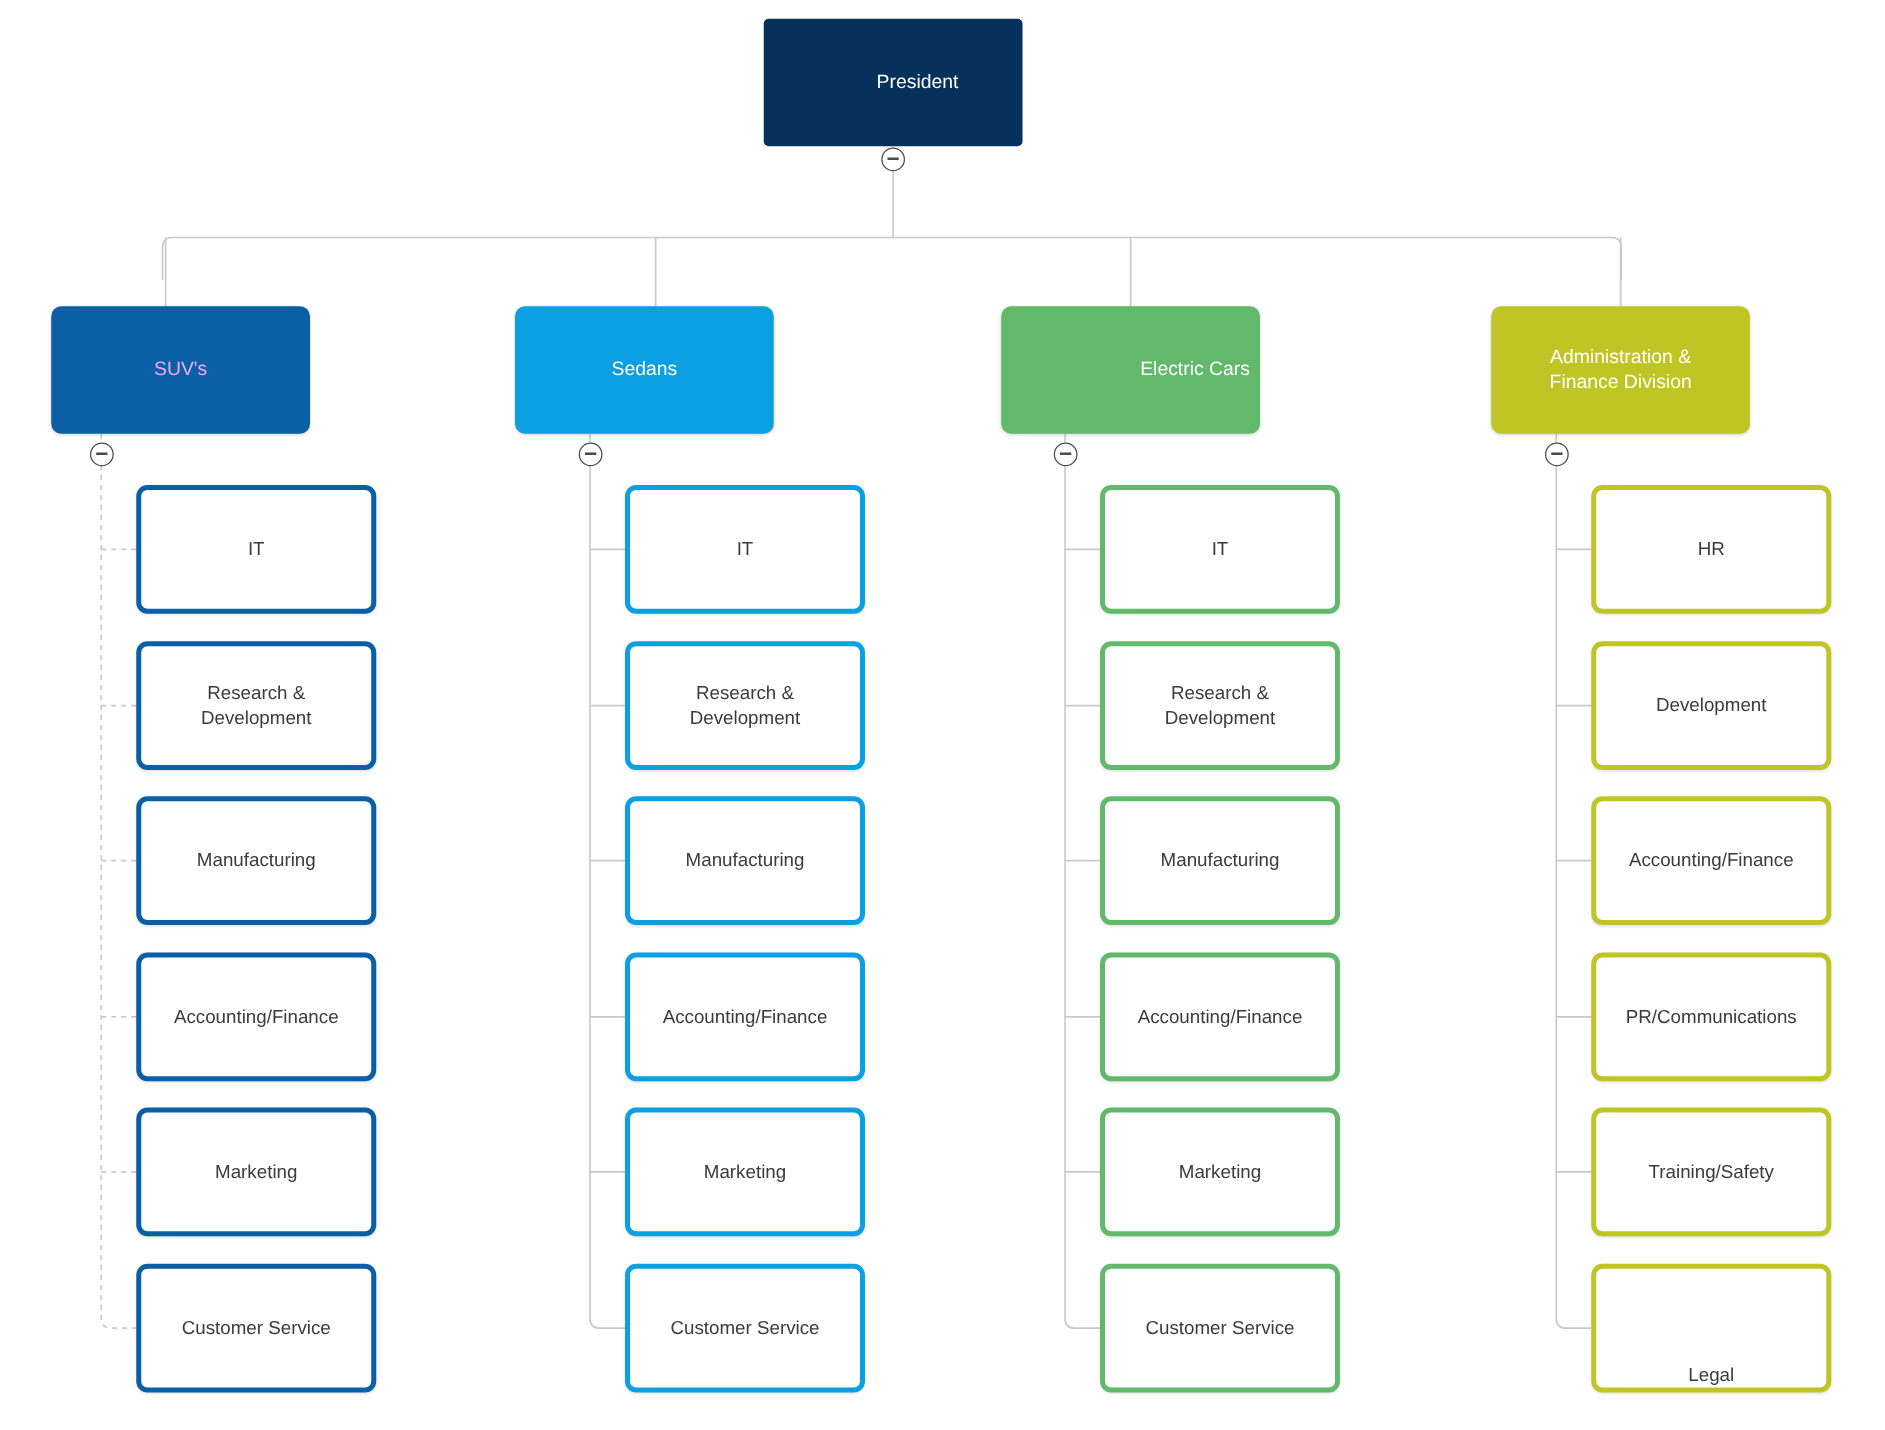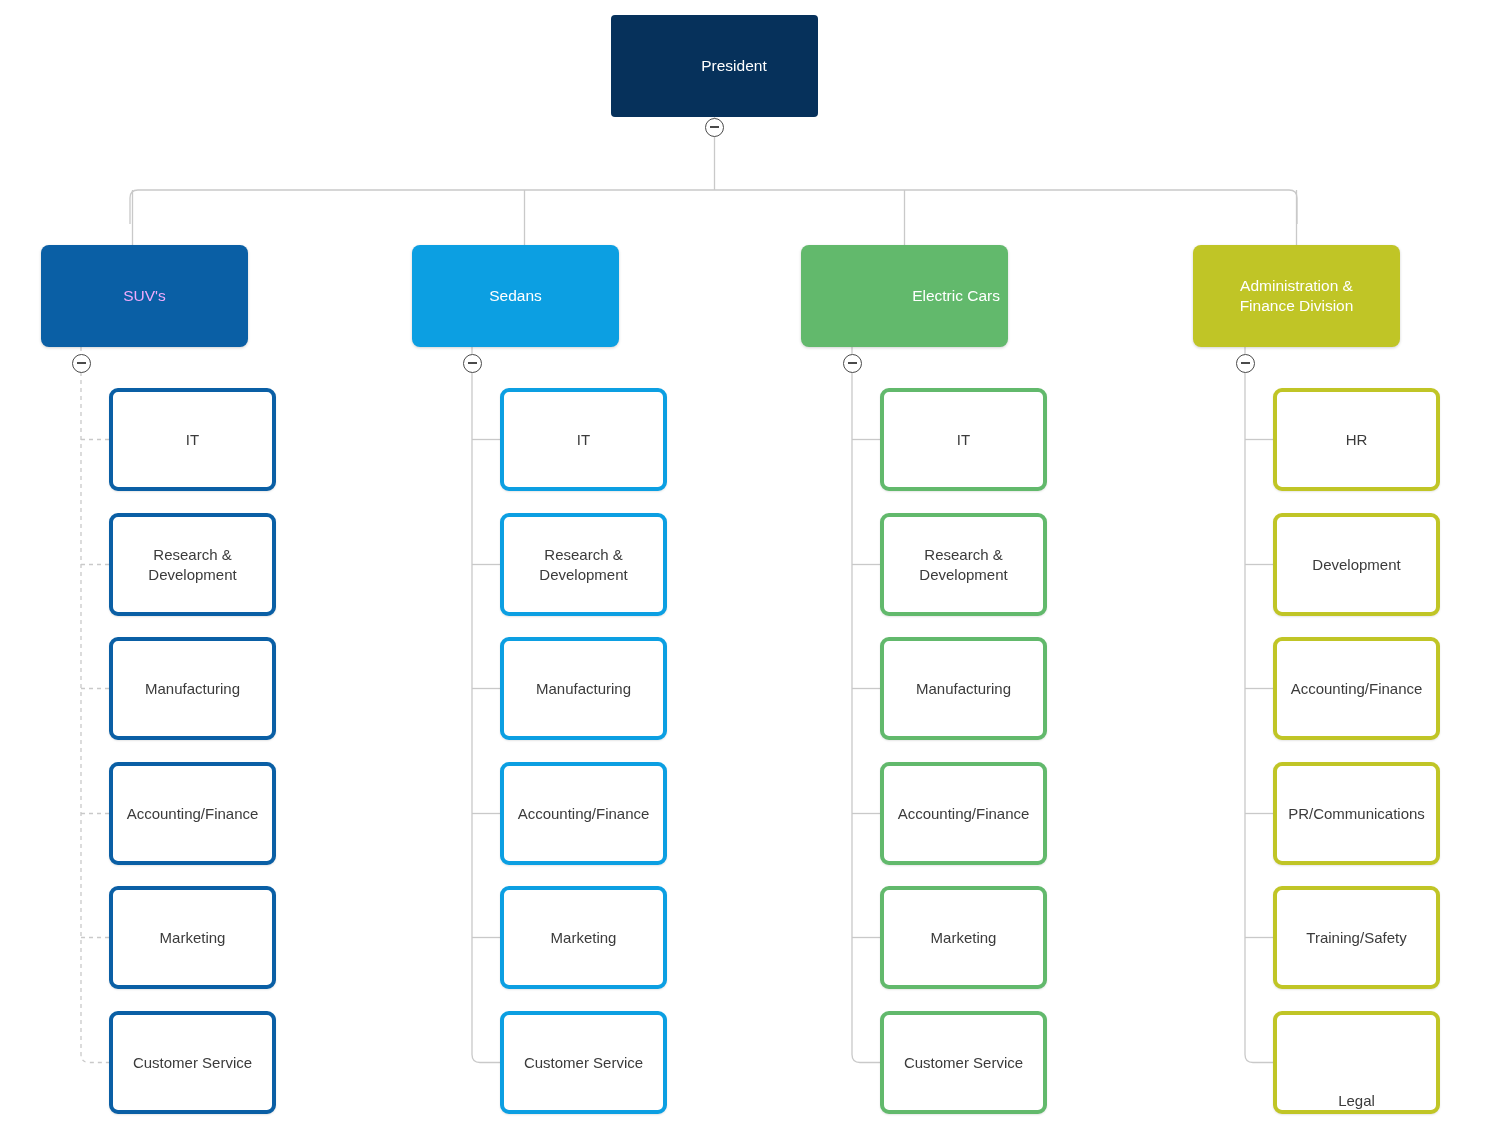--- a/index.html
+++ b/index.html
@@ -54,7 +54,7 @@
     box-shadow: 0 1px 3px rgba(0,0,0,0.18);
   }
   .node-leaf {
-    width: 167px;
+    width: 192px;
     height: 103px;
     background: #ffffff;
     color: #3b3b3b;

